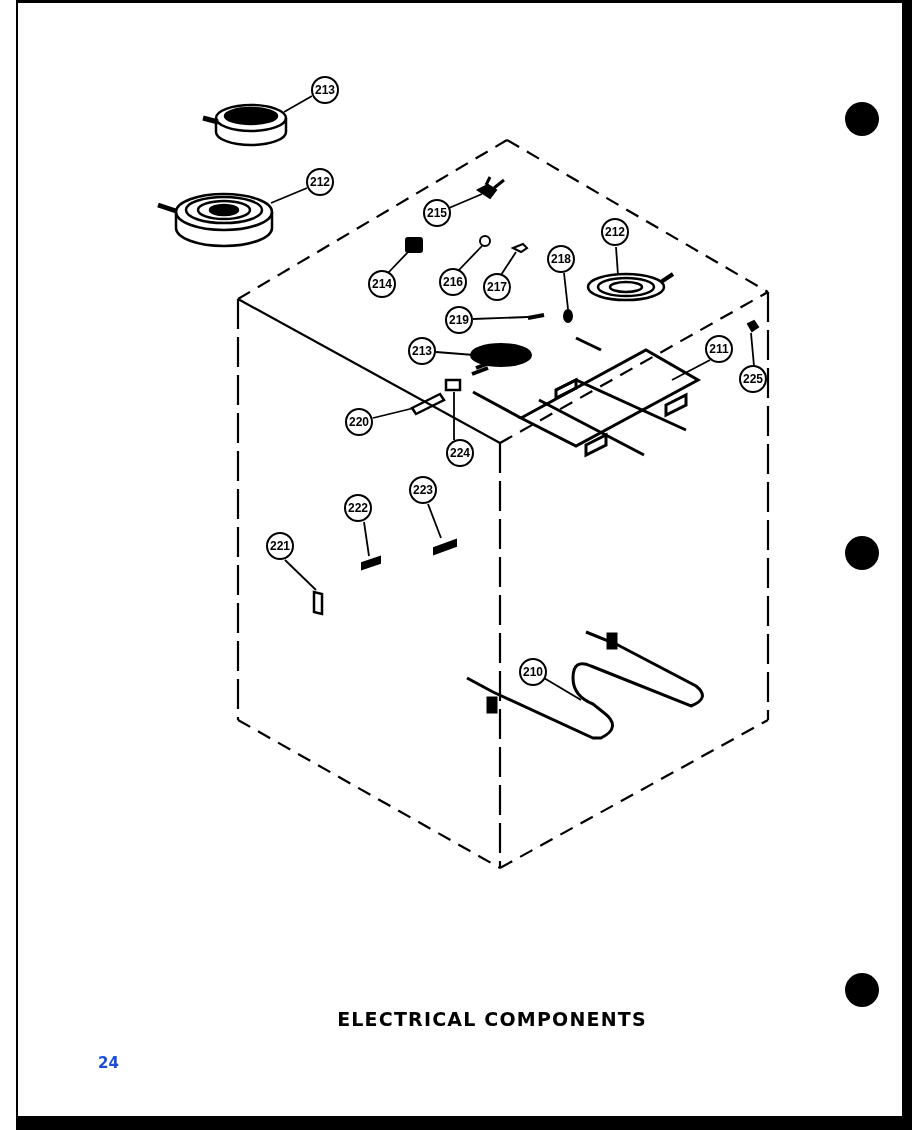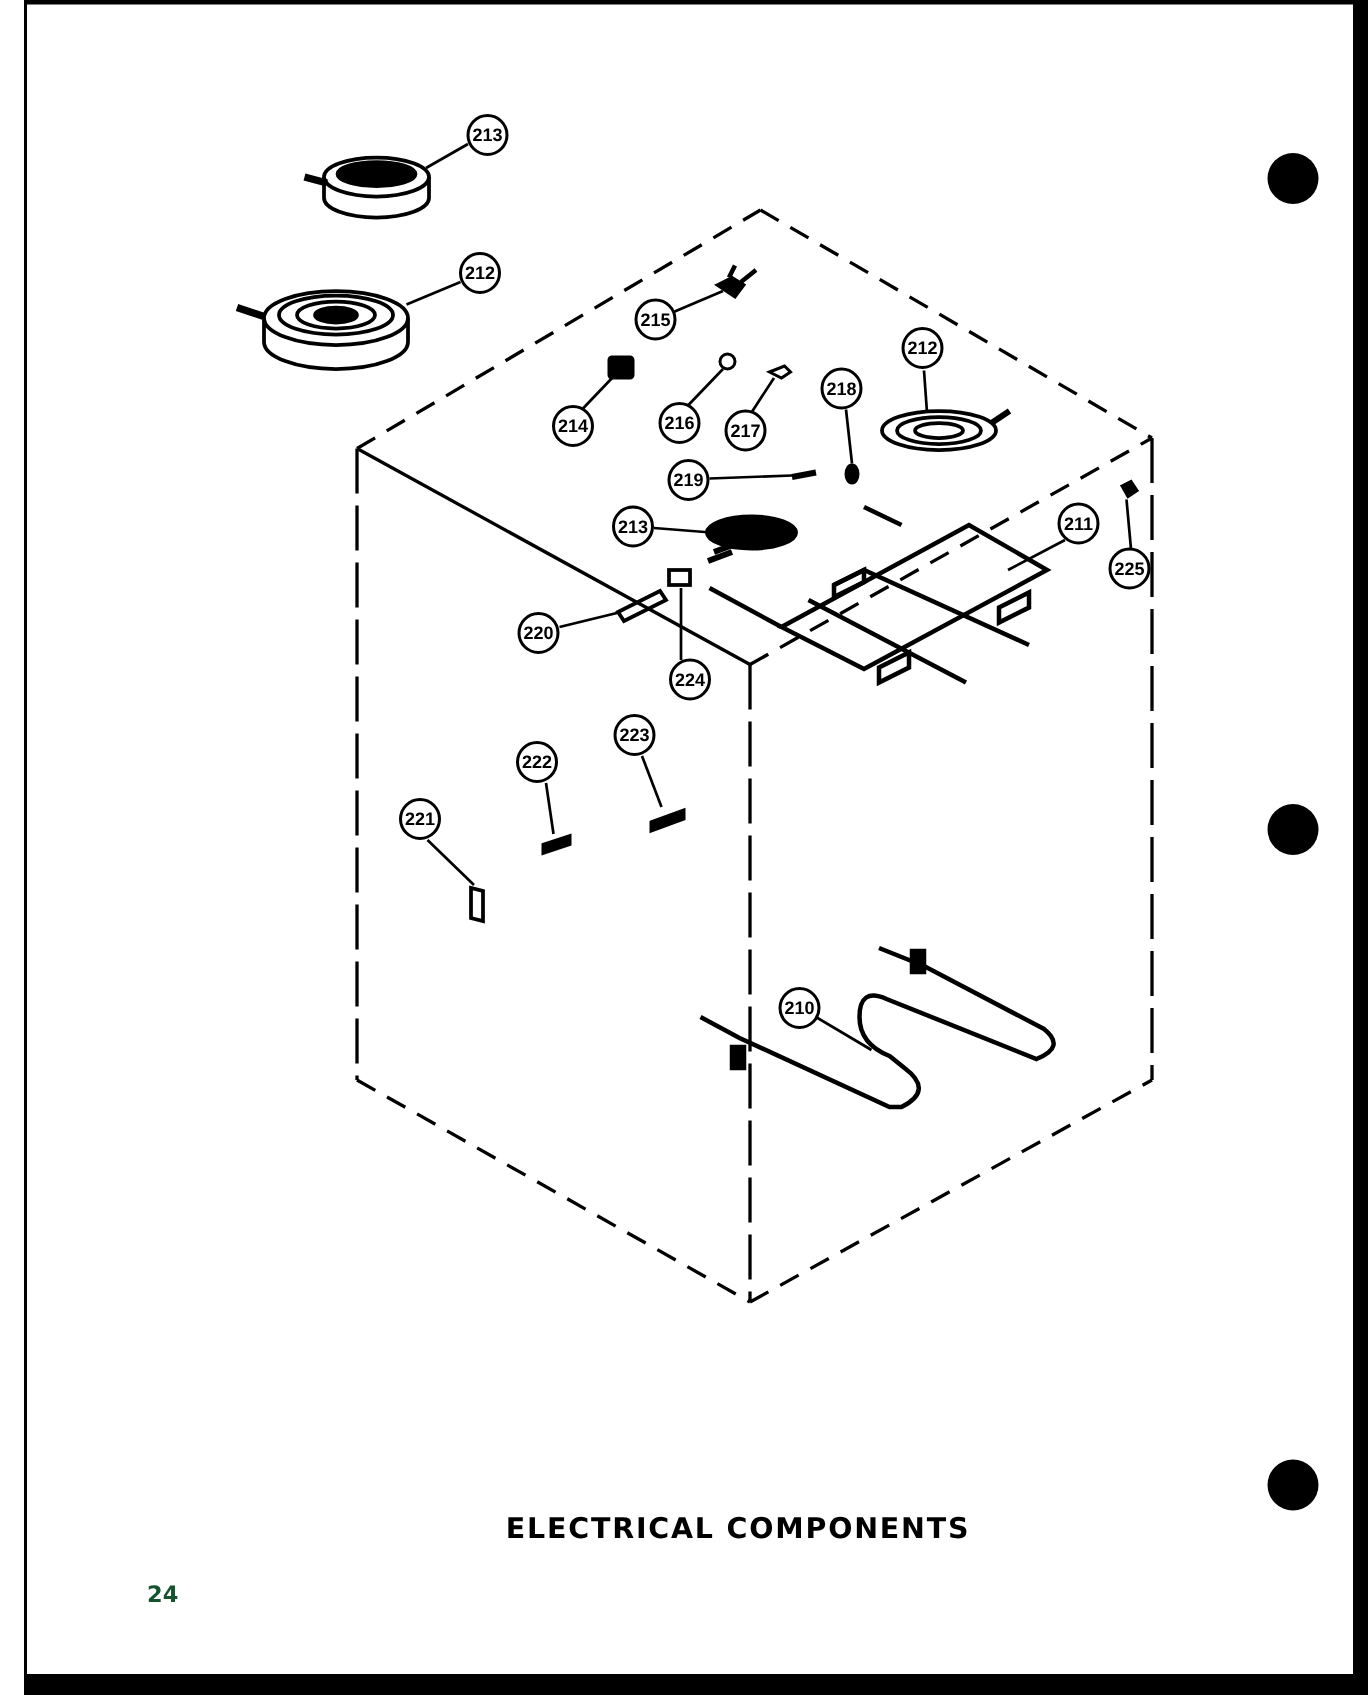--- a/index.html
+++ b/index.html
@@ -11,7 +11,7 @@
   .border-left { position:absolute; left:0; top:0; width:2px; height:1130px; background:#000; }
   svg.diagram { position:absolute; left:0; top:0; }
   .title { position:absolute; left:0; width:952px; top:1008px; text-align:center; font-weight:bold; font-size:19px; letter-spacing:1.2px; color:#000; font-family:"DejaVu Sans", sans-serif; }
-  .pagenum { position:absolute; left:82px; top:1054px; font-weight:bold; font-size:15px; color:#14532d; font-family:"DejaVu Sans", sans-serif; }
+  .pagenum { position:absolute; left:82px; top:1054px; font-weight:bold; font-size:15px; color:#1d4ed8; font-family:"DejaVu Sans", sans-serif; }
   .callout text { font-family:"Liberation Sans", sans-serif; font-weight:bold; font-size:12px; }
   .hole { position:absolute; width:34px; height:34px; border-radius:50%; background:#000; }
 </style>

